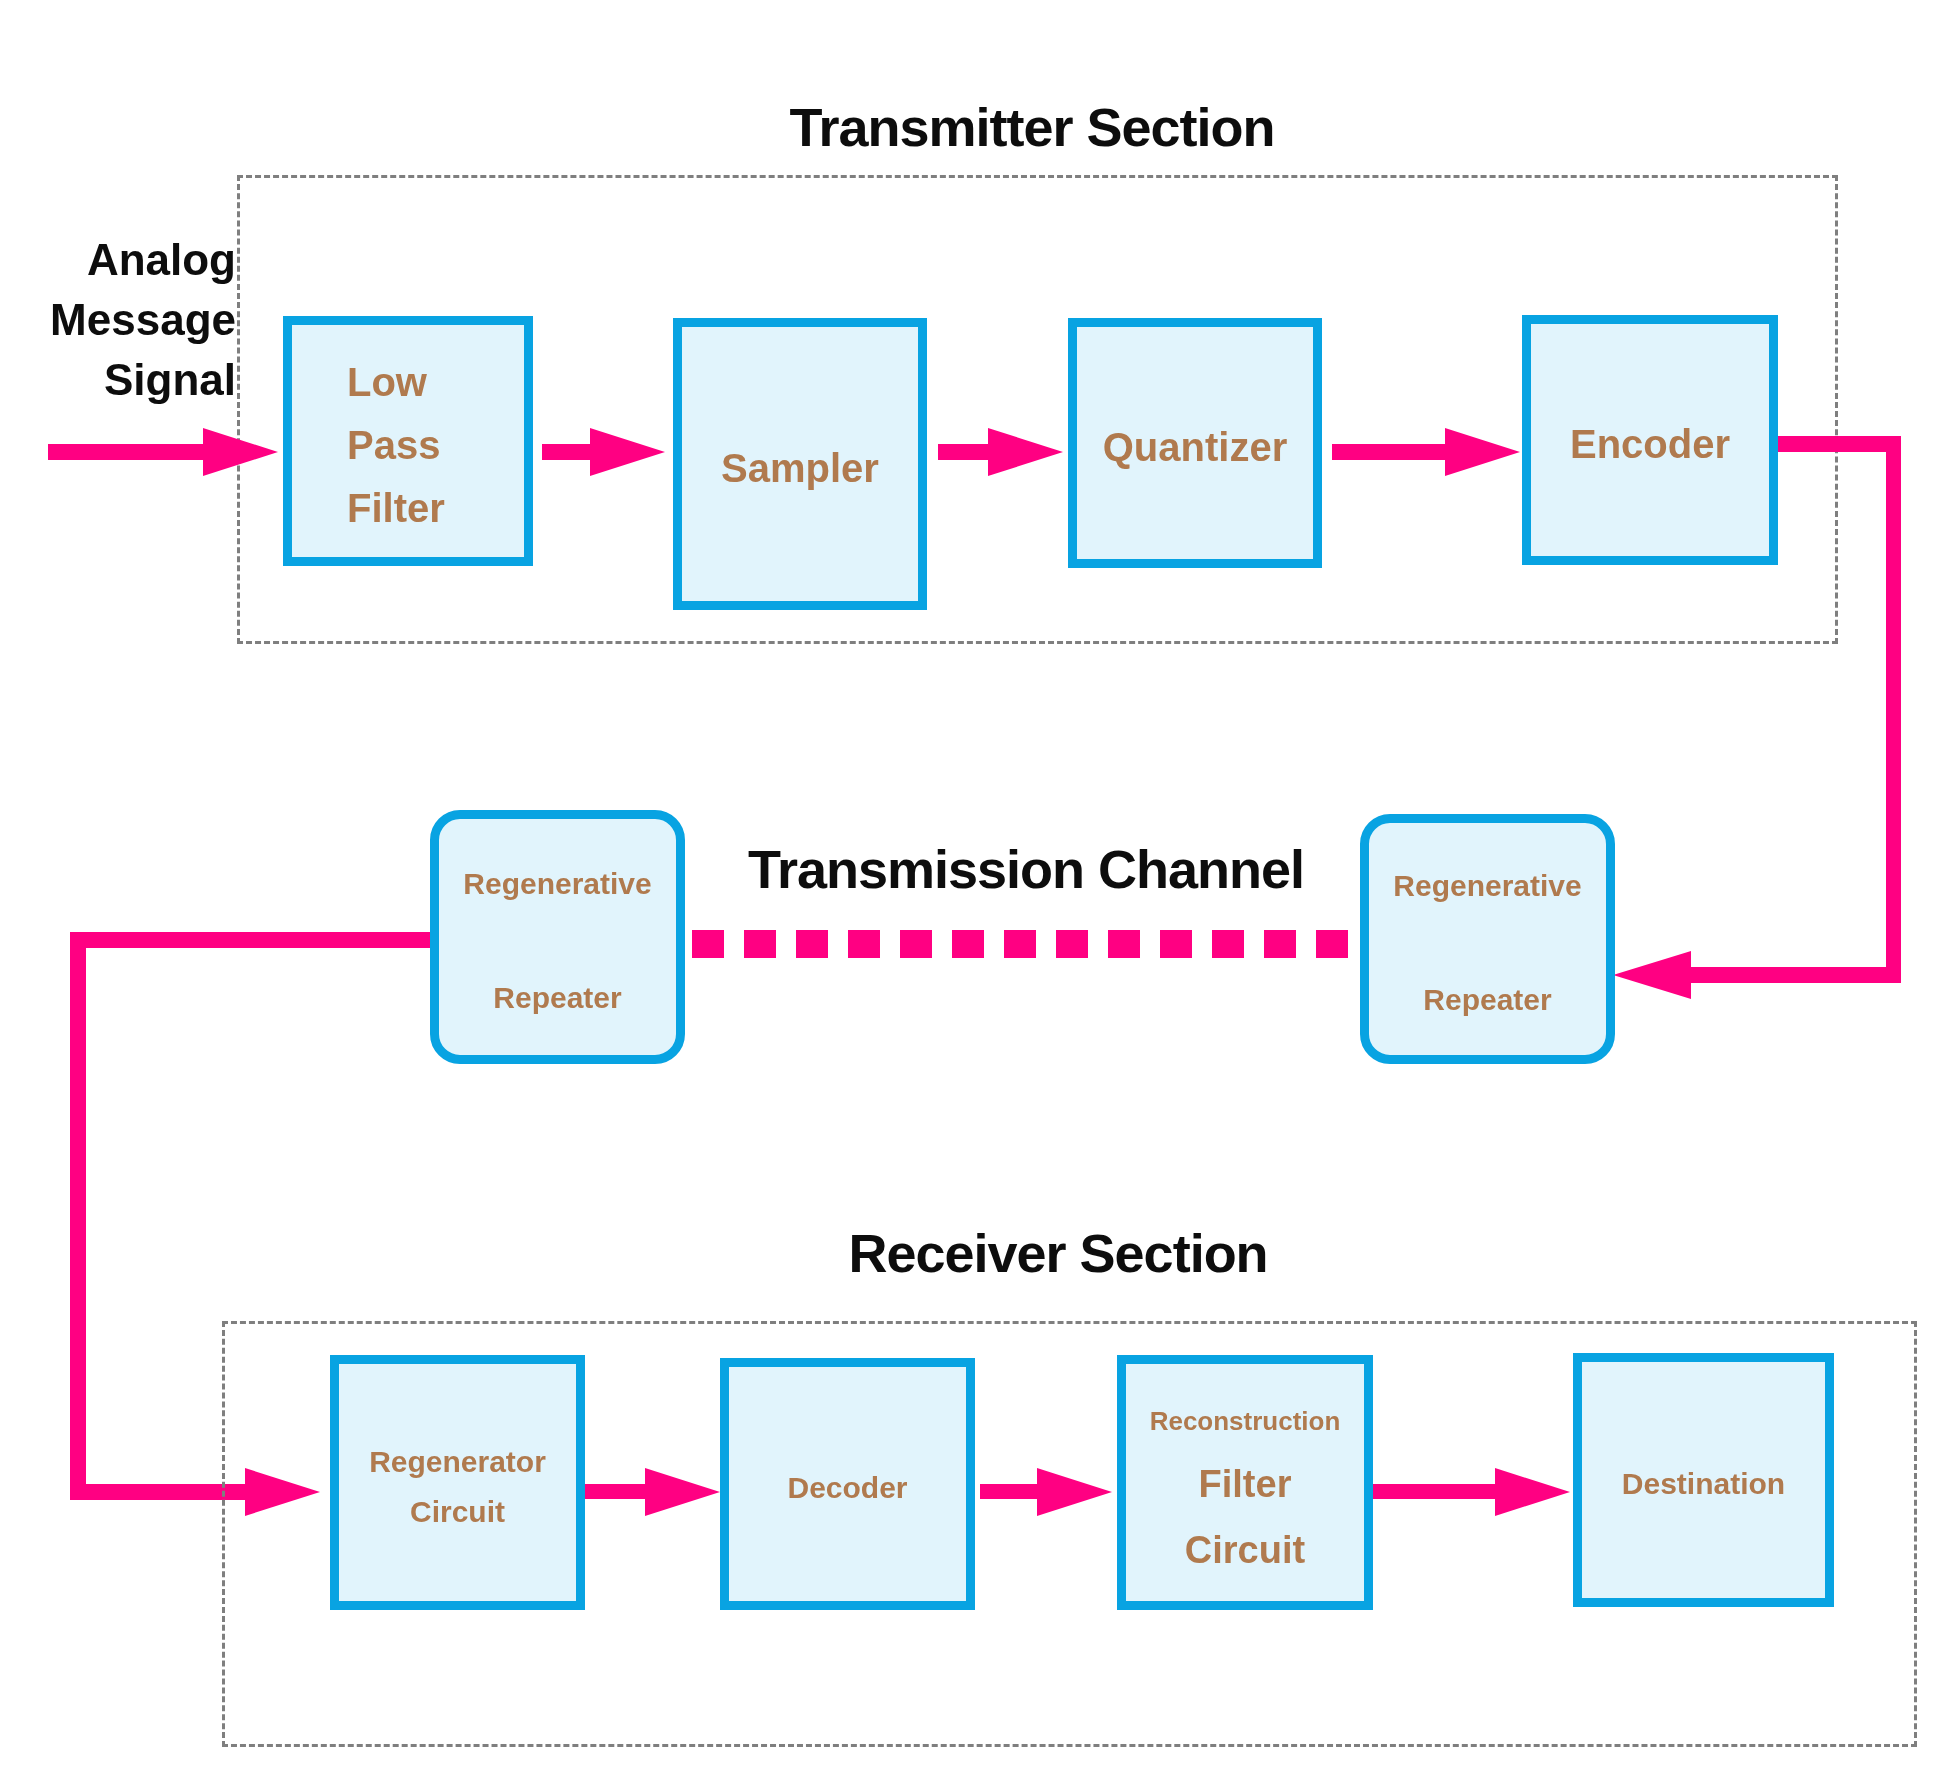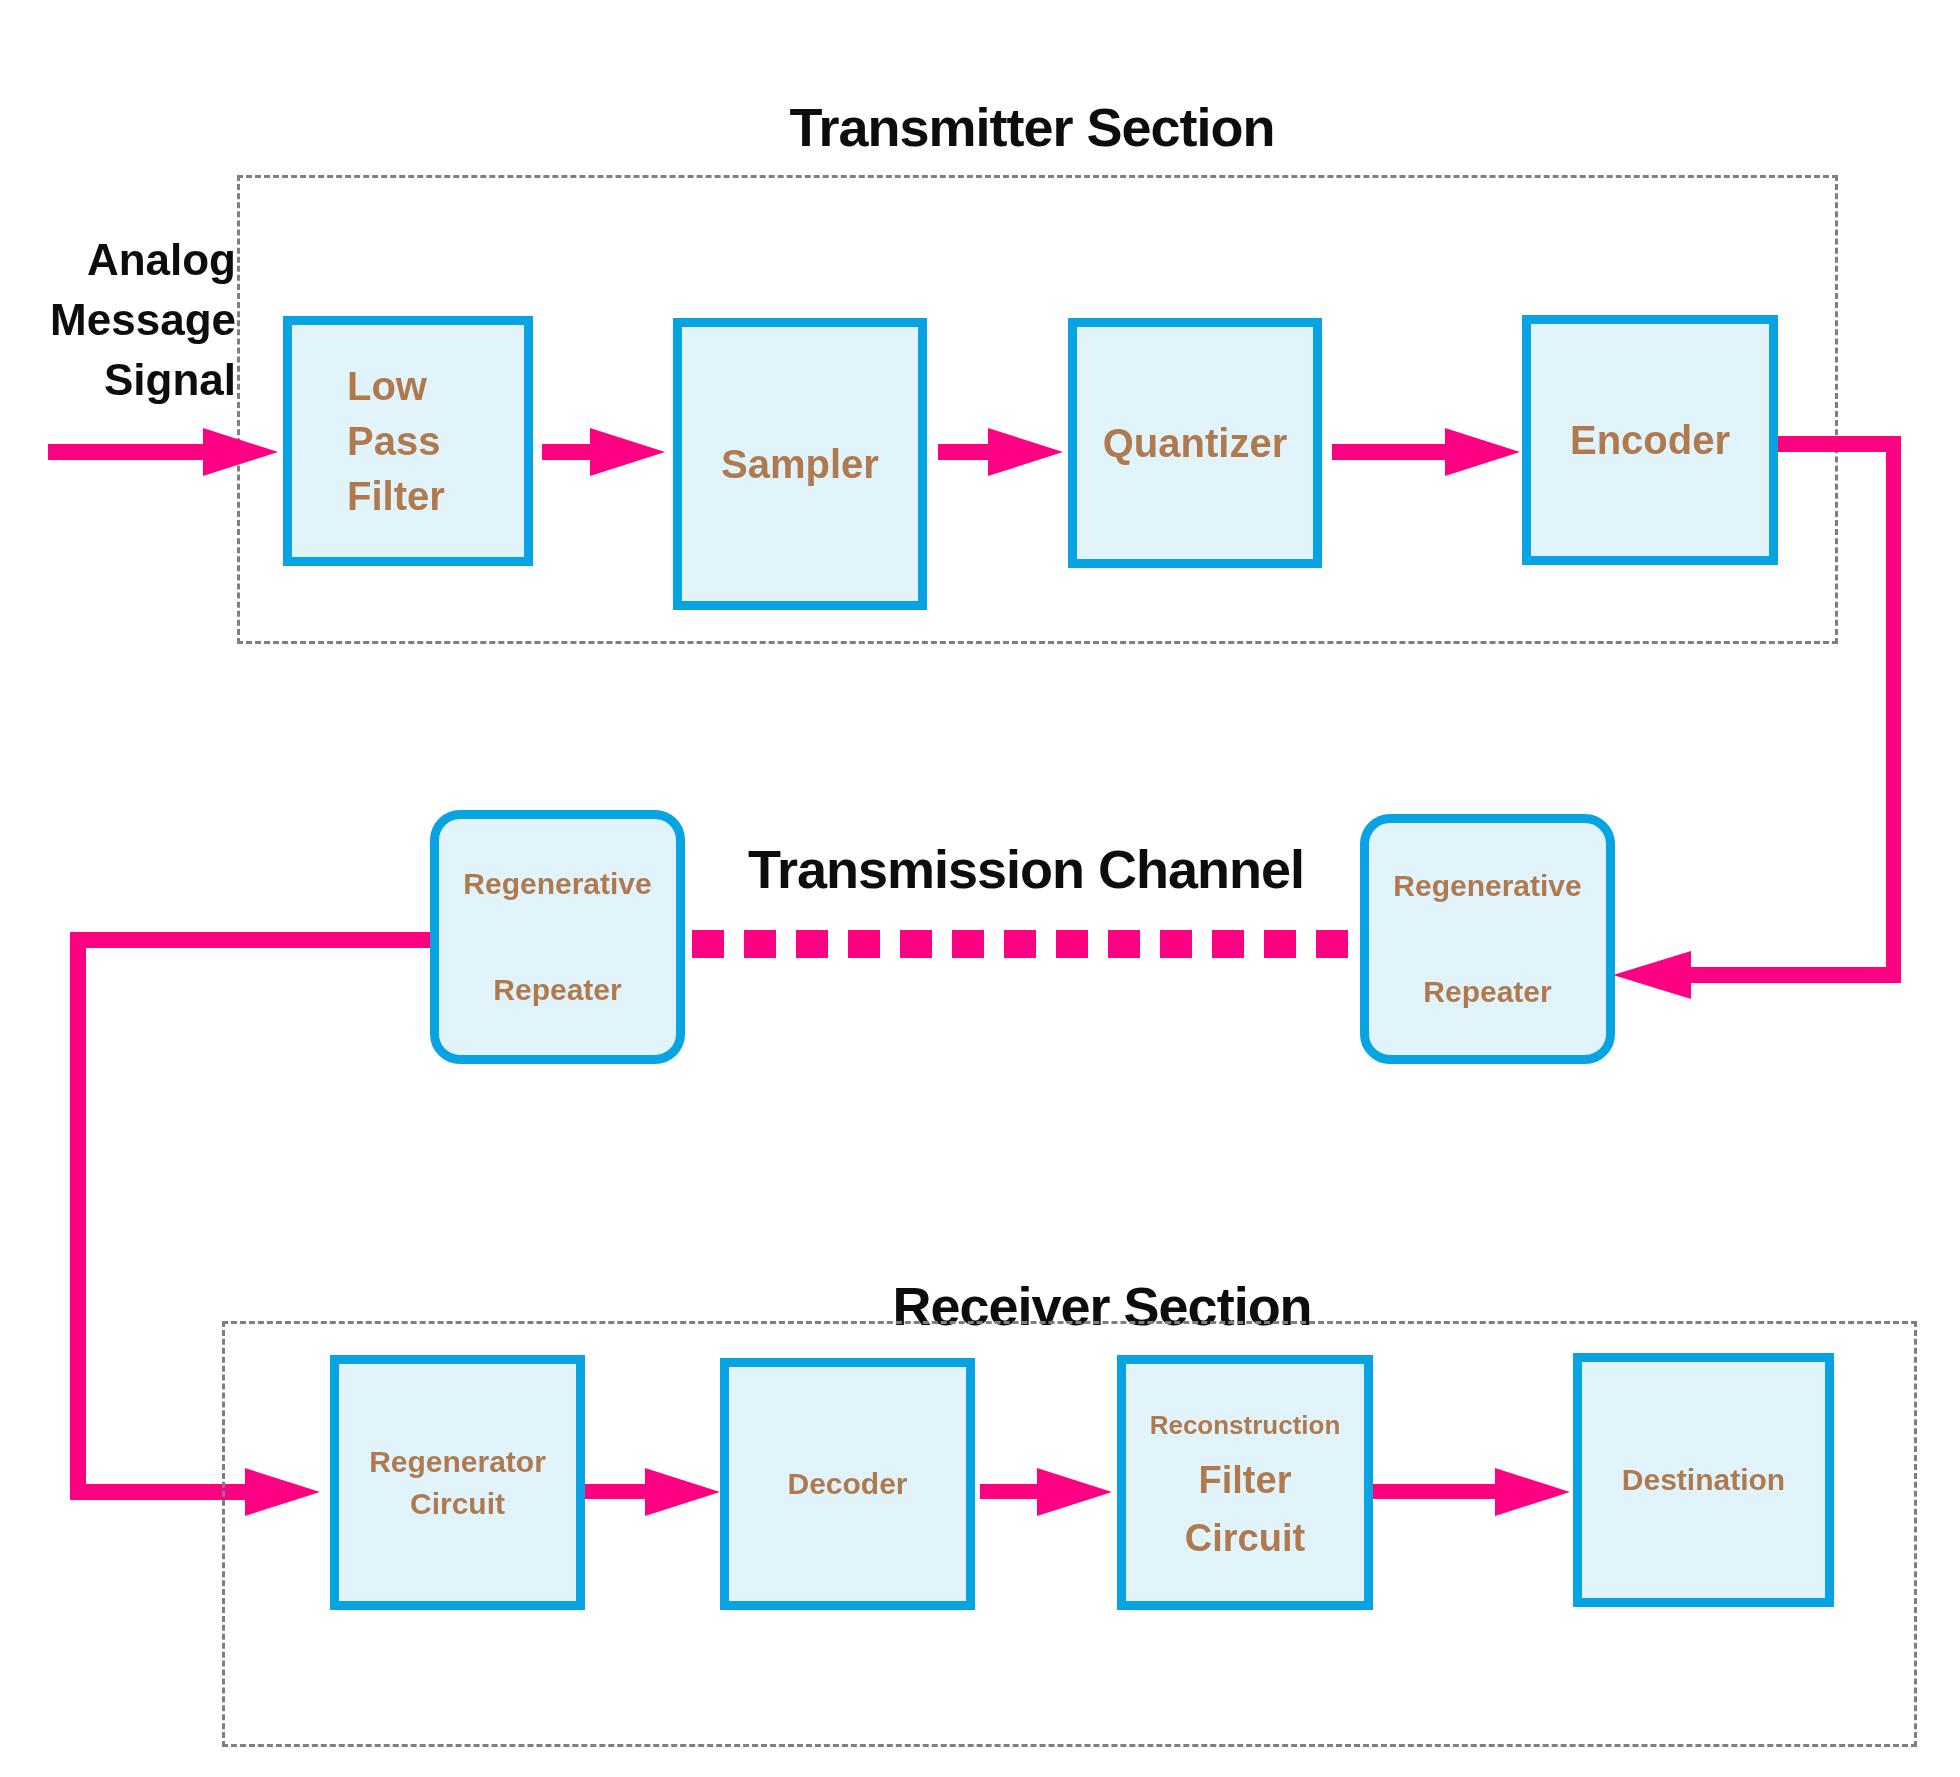--- a/index.html
+++ b/index.html
@@ -37,7 +37,7 @@
     font-weight:bold;
     text-align:center;
   }
-  .box .ln{display:block;}
+  .box .ln{display:block;margin-top:8px;}
   .fs40{font-size:40px;line-height:55px;}
   .fs30{font-size:30px;line-height:42px;}
   .fs26{font-size:26px;line-height:44px;}

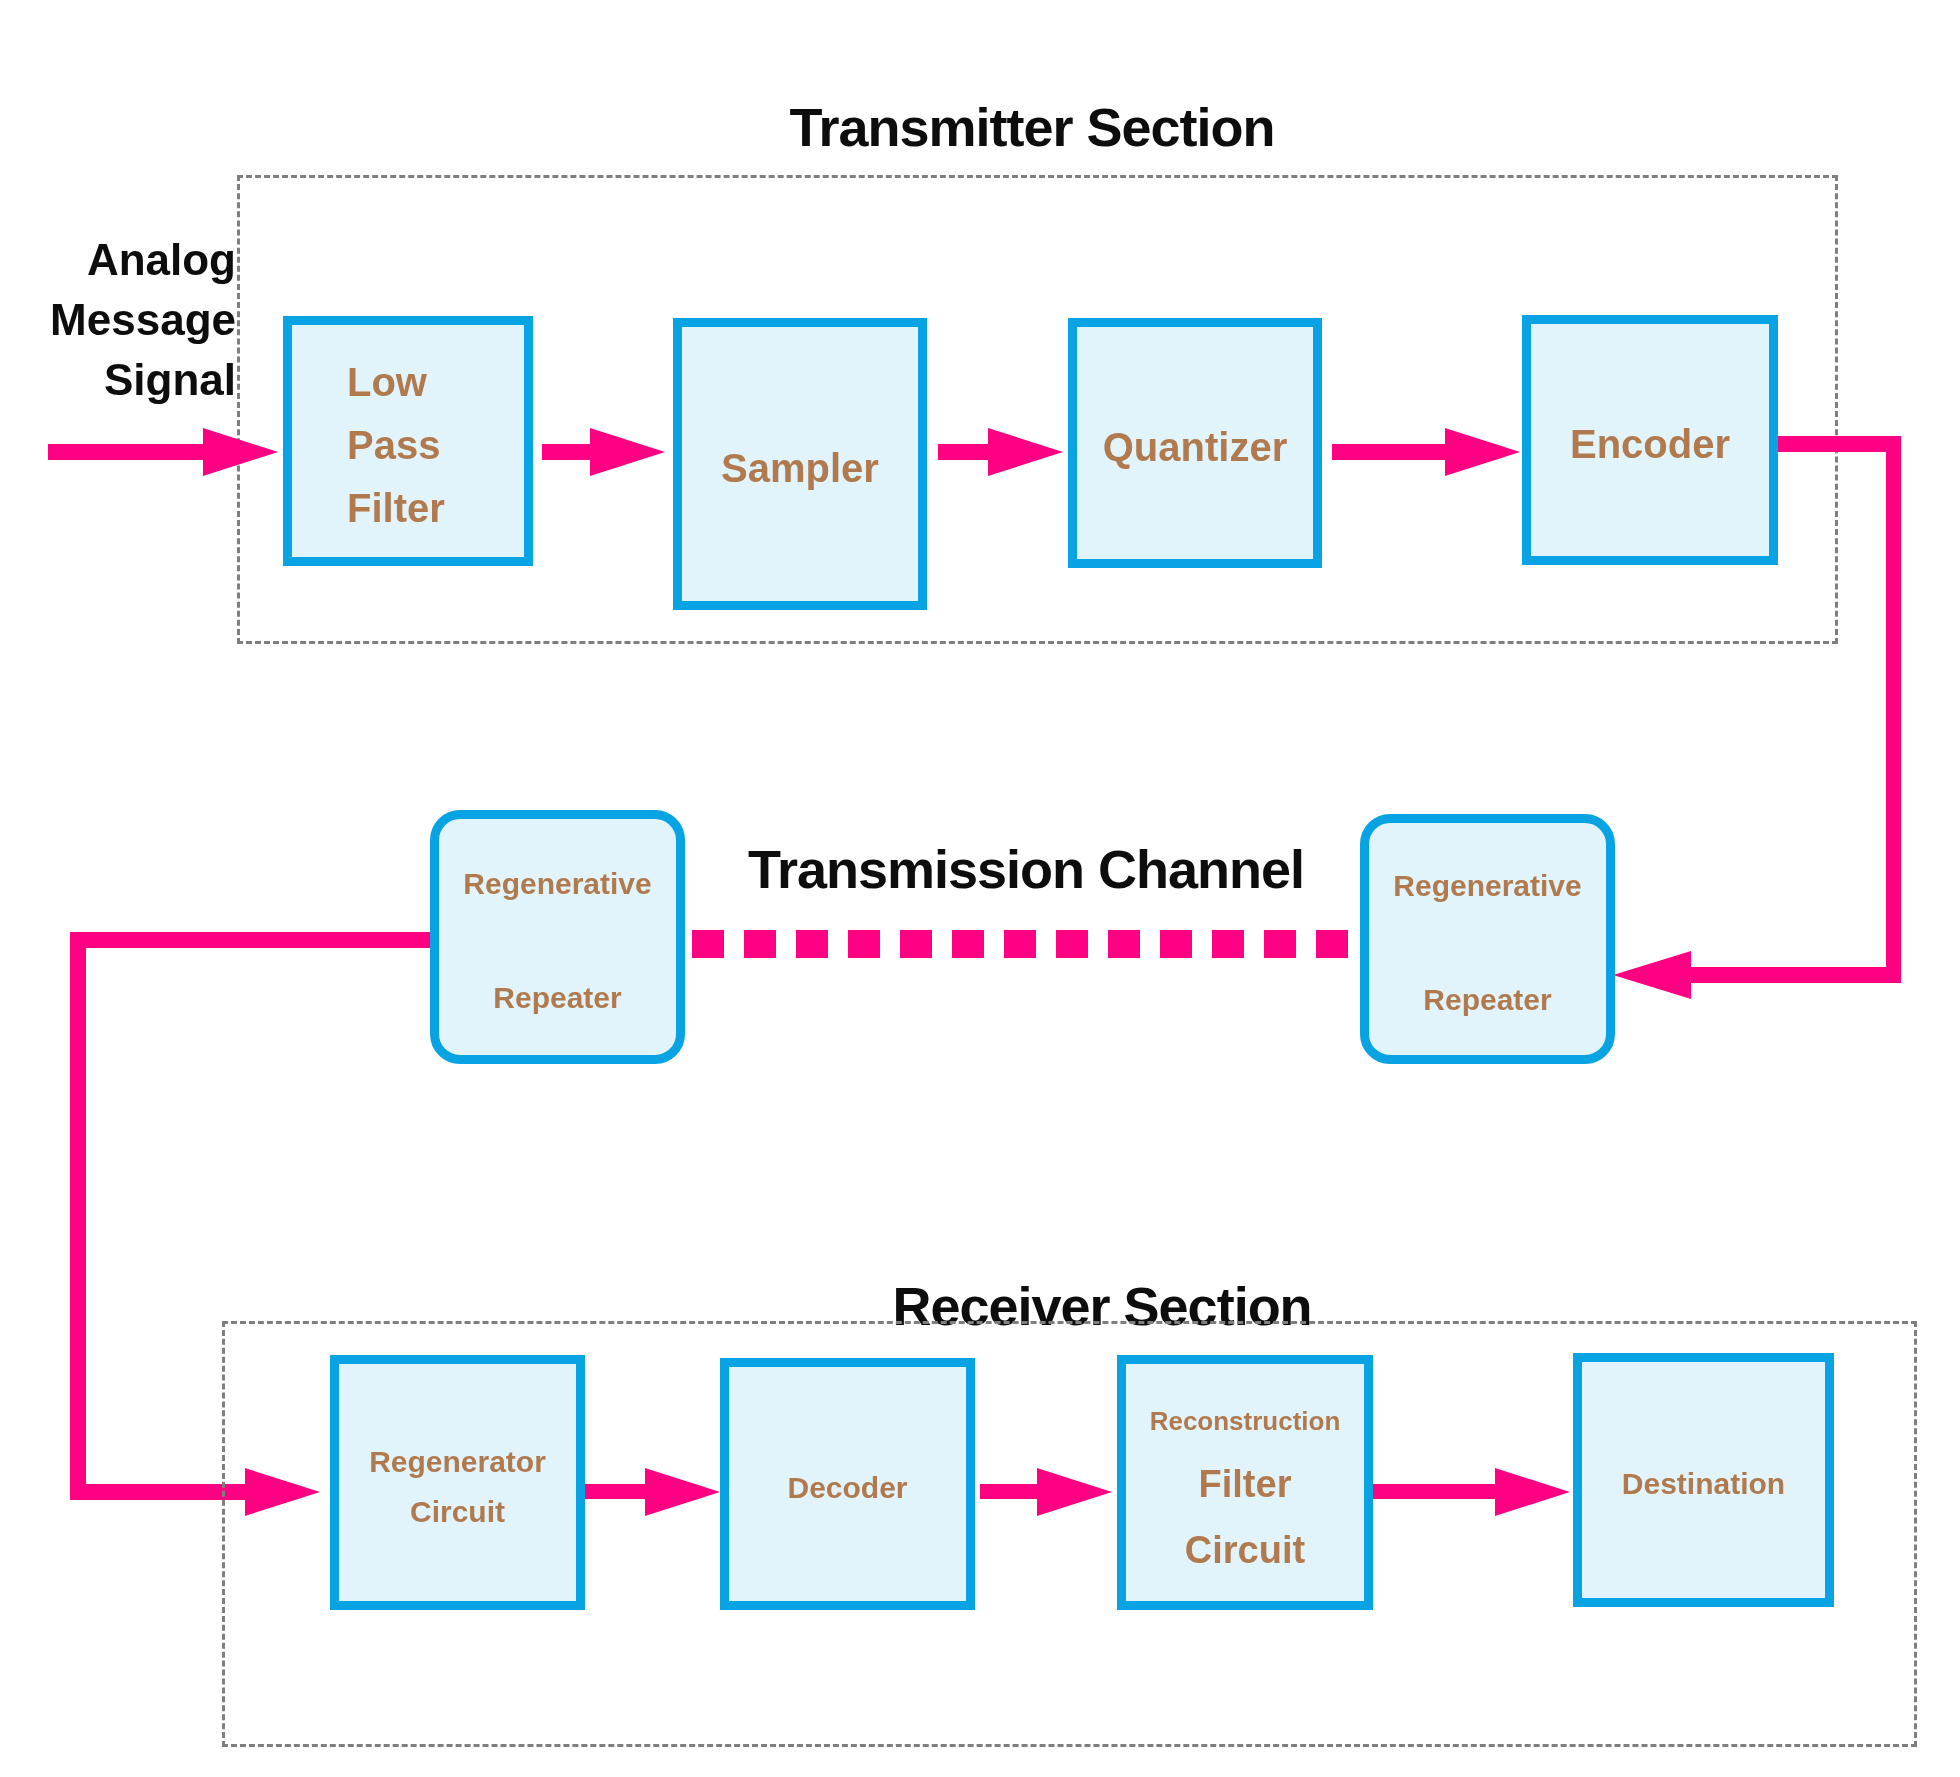--- a/index.html
+++ b/index.html
@@ -138,7 +138,7 @@
   <div class="shaft" style="left:70px;top:1484px;width:177px;height:16px;"></div>
   <div class="head right" style="left:245px;top:1468px;"></div>
 
-  <div class="section-title" style="left:1058px;top:1275px;margin-left:44px;">Receiver Section</div>
+  <div class="section-title" style="left:1058px;top:1222px;">Receiver Section</div>
 
   <div class="section-frame" style="left:222px;top:1321px;width:1695px;height:426px;"></div>
 

